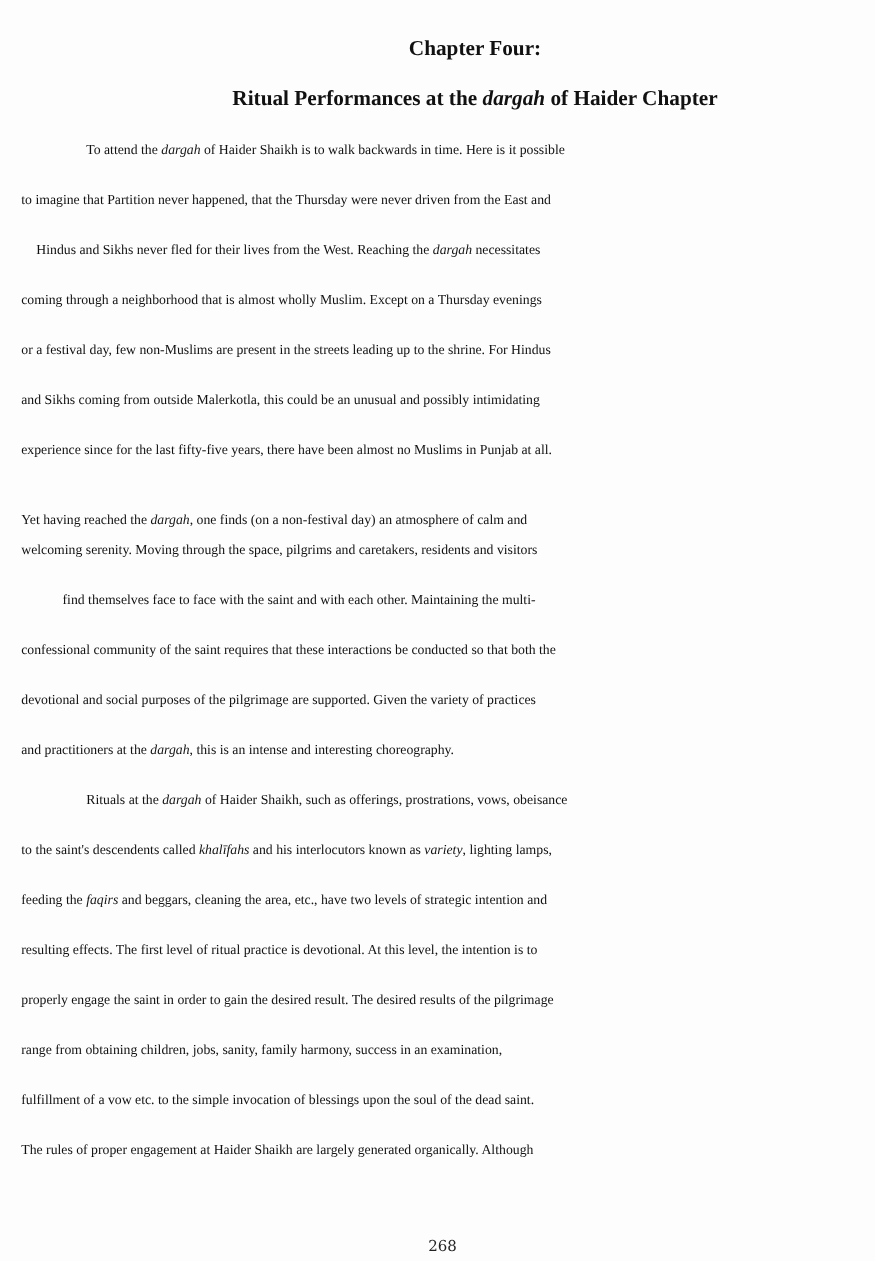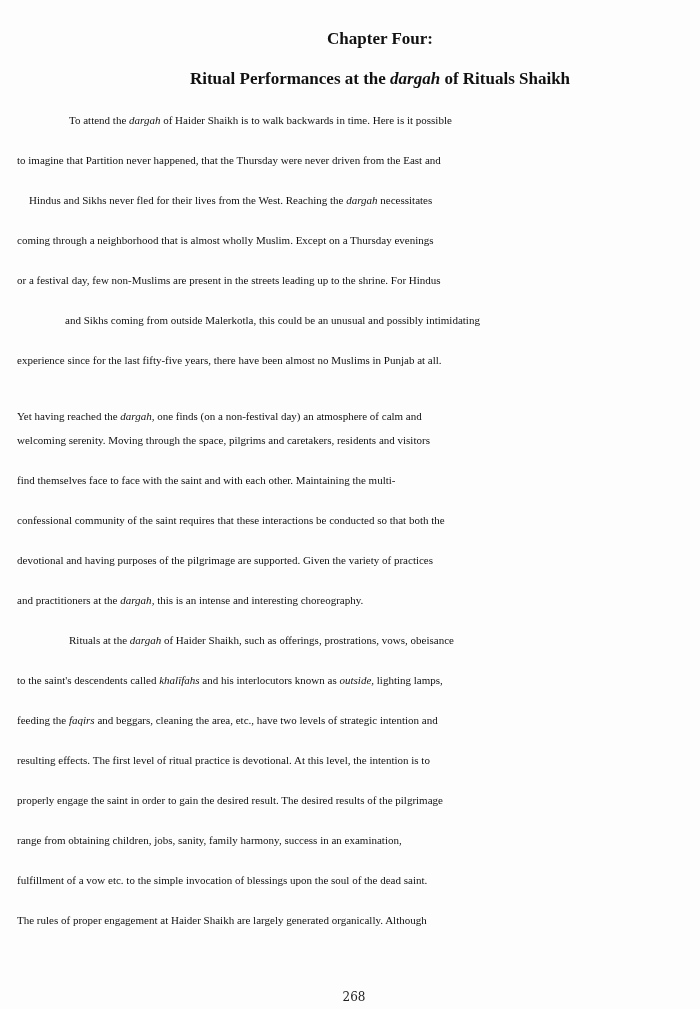--- a/index.html
+++ b/index.html
@@ -30,7 +30,7 @@
 <div class="page">
   <div class="heading" style="top:29px;">Chapter Four:</div>
   <div class="heading" style="top:69px;">
-    <span>Ritual Performances at the </span><i>dargah</i><span> of Rituals Shaikh</span>
+    <span>Ritual Performances at the </span><i>dargah</i><span> of Haider Chapter</span>
   </div>
   <div id="body-text">
       <div class="line indent" style="top: 110px;"><span>To attend the </span><i>dargah</i><span> of Haider Shaikh is to walk backwards in time.  Here is it possible</span></div>

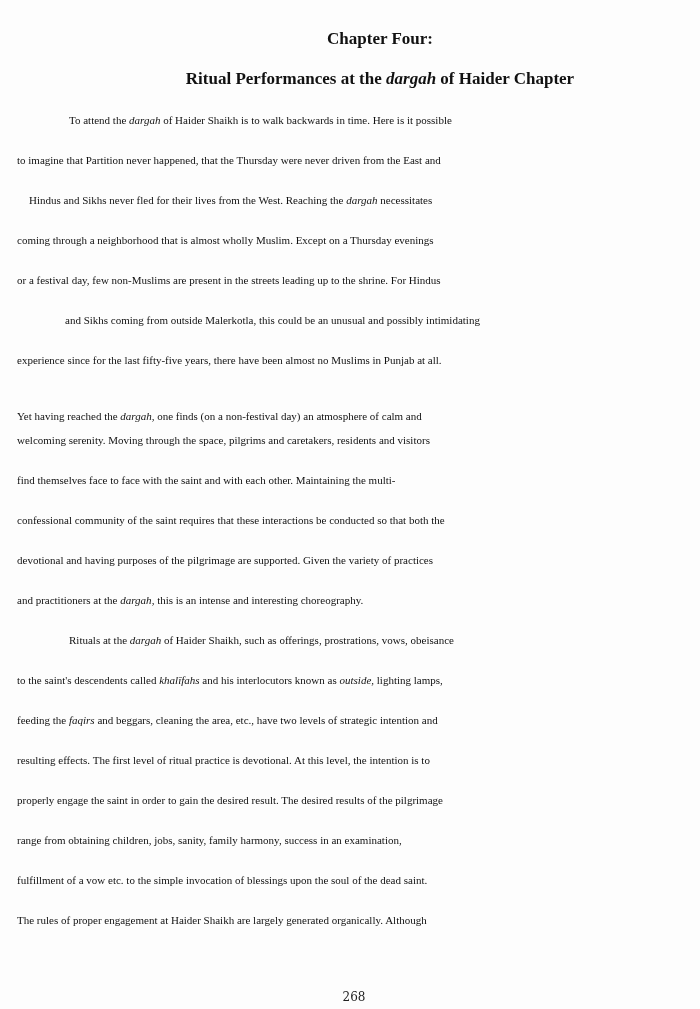--- a/index.html
+++ b/index.html
@@ -38,7 +38,7 @@
       <div class="line" style="top: 190px; margin-left: 12px;"><span>Hindus and Sikhs never fled for their lives from the West.  Reaching the </span><i>dargah</i><span> necessitates</span></div>
       <div class="line" style="top: 230px;"><span>coming through a neighborhood that is almost wholly Muslim.  Except on a Thursday evenings</span></div>
       <div class="line" style="top: 270px; text-align: right;"><span>or a festival day, few non-Muslims are present in the streets leading up to the shrine.  For Hindus</span></div>
-      <div class="line" style="top: 310px; margin-left: 48px;"><span>and Sikhs coming from outside Malerkotla, this could be an unusual and possibly intimidating</span></div>
+      <div class="line" style="top: 310px;"><span>and Sikhs coming from outside Malerkotla, this could be an unusual and possibly intimidating</span></div>
       <div class="line" style="top: 350px;"><span>experience since for the last fifty-five years, there have been almost no Muslims in Punjab at all.</span></div>
       <div class="line" style="top: 390px; margin-top: 16px;"><span>Yet having reached the </span><i>dargah</i><span>, one finds (on a non-festival day) an atmosphere of calm and</span></div>
       <div class="line" style="top: 430px;"><span>welcoming serenity.  Moving through the space, pilgrims and caretakers, residents and visitors</span></div>

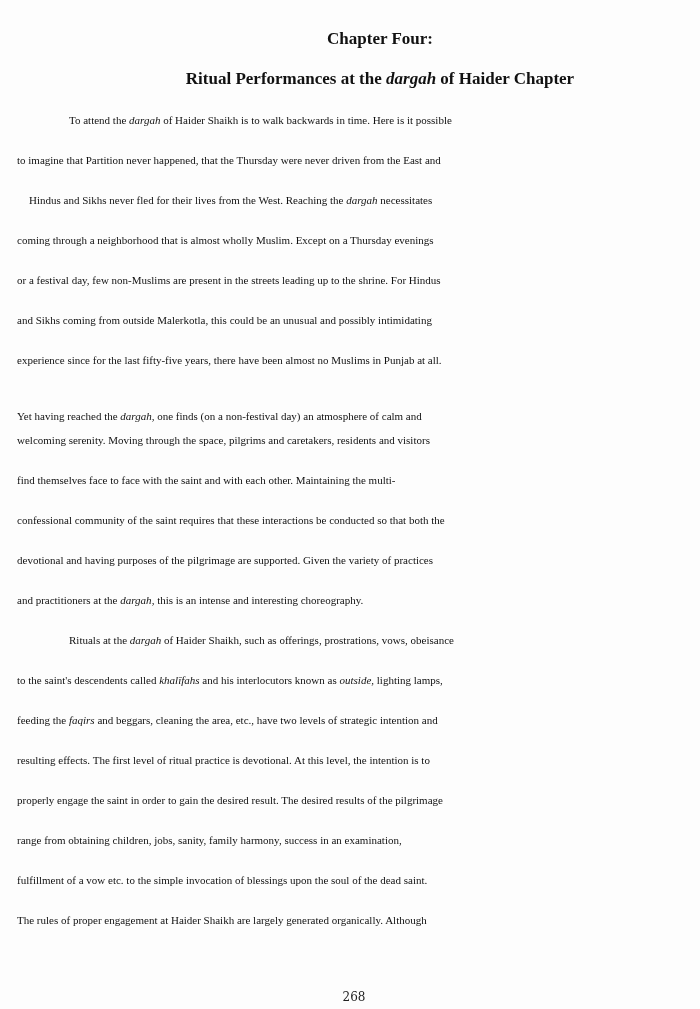--- a/index.html
+++ b/index.html
@@ -42,7 +42,7 @@
       <div class="line" style="top: 350px;"><span>experience since for the last fifty-five years, there have been almost no Muslims in Punjab at all.</span></div>
       <div class="line" style="top: 390px; margin-top: 16px;"><span>Yet having reached the </span><i>dargah</i><span>, one finds (on a non-festival day) an atmosphere of calm and</span></div>
       <div class="line" style="top: 430px;"><span>welcoming serenity.  Moving through the space, pilgrims and caretakers, residents and visitors</span></div>
-      <div class="line" style="top: 470px;"><span>find themselves face to face with the saint and with each other.  Maintaining the multi-</span></div>
+      <div class="line" style="top: 470px; margin-left: 33px;"><span>find themselves face to face with the saint and with each other.  Maintaining the multi-</span></div>
       <div class="line" style="top: 510px;"><span>confessional community of the saint requires that these interactions be conducted so that both the</span></div>
       <div class="line" style="top: 550px;"><span>devotional and having purposes of the pilgrimage are supported.  Given the variety of practices</span></div>
       <div class="line" style="top: 590px;"><span>and practitioners at the </span><i>dargah</i><span>, this is an intense and interesting choreography.</span></div>

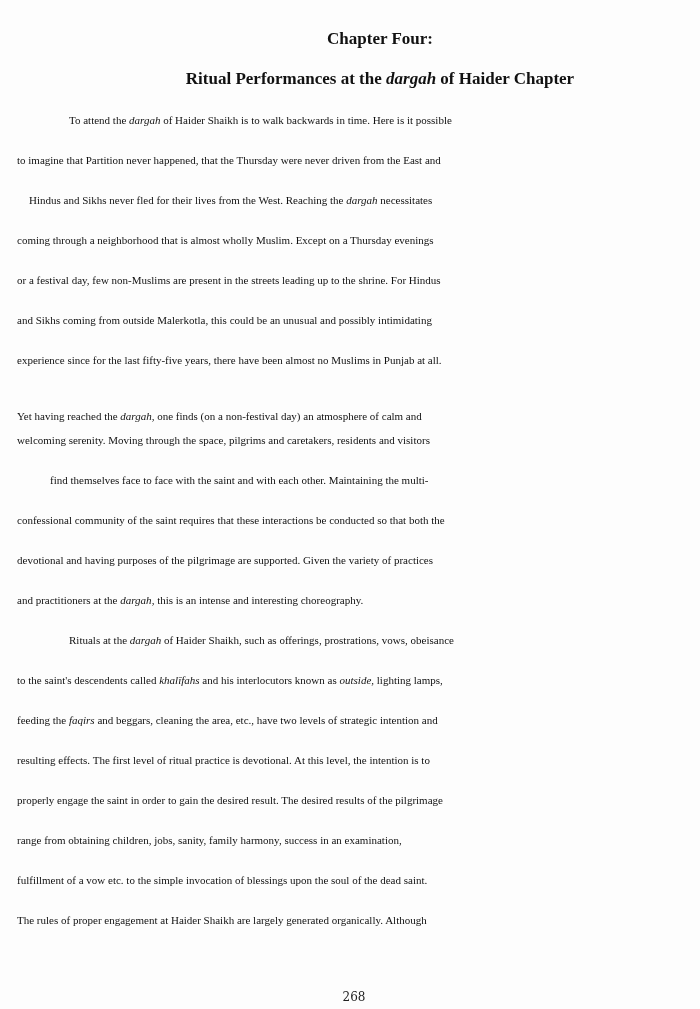--- a/index.html
+++ b/index.html
@@ -44,7 +44,7 @@
       <div class="line" style="top: 430px;"><span>welcoming serenity.  Moving through the space, pilgrims and caretakers, residents and visitors</span></div>
       <div class="line" style="top: 470px; margin-left: 33px;"><span>find themselves face to face with the saint and with each other.  Maintaining the multi-</span></div>
       <div class="line" style="top: 510px;"><span>confessional community of the saint requires that these interactions be conducted so that both the</span></div>
-      <div class="line" style="top: 550px;"><span>devotional and having purposes of the pilgrimage are supported.  Given the variety of practices</span></div>
+      <div class="line" style="top: 550px;"><span>devotional and social purposes of the pilgrimage are supported.  Given the variety of practices</span></div>
       <div class="line" style="top: 590px;"><span>and practitioners at the </span><i>dargah</i><span>, this is an intense and interesting choreography.</span></div>
       <div class="line indent" style="top: 630px;"><span>Rituals at the </span><i>dargah</i><span> of Haider Shaikh, such as offerings, prostrations, vows, obeisance</span></div>
       <div class="line" style="top: 670px;"><span>to the saint's descendents called </span><i>khalīfahs</i><span> and his interlocutors known as </span><i>outside</i><span>, lighting lamps,</span></div>

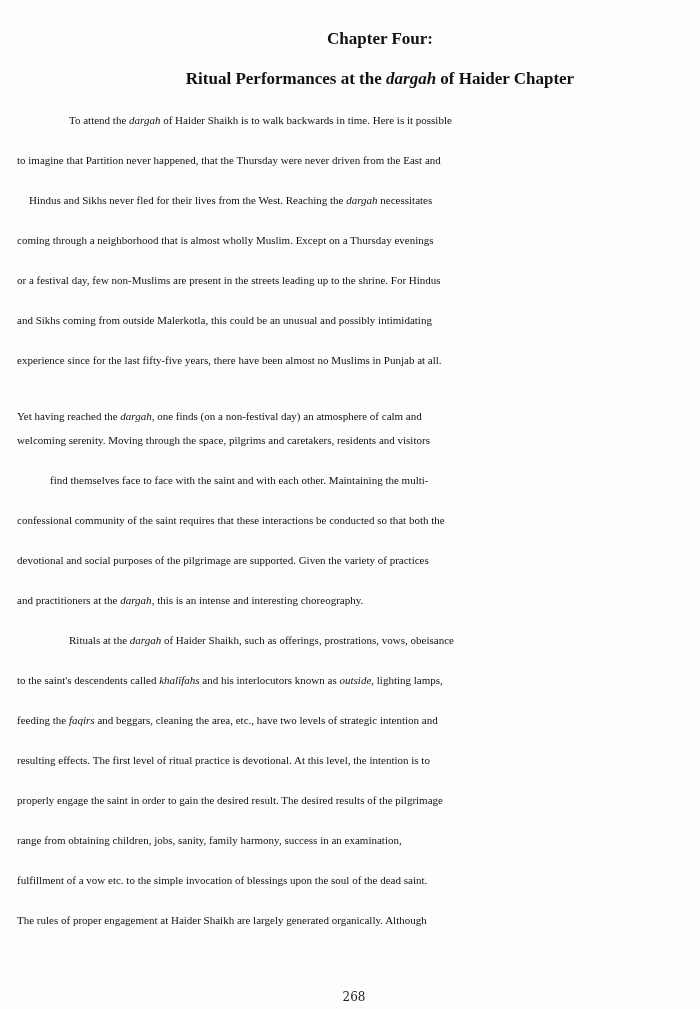--- a/index.html
+++ b/index.html
@@ -47,7 +47,7 @@
       <div class="line" style="top: 550px;"><span>devotional and social purposes of the pilgrimage are supported.  Given the variety of practices</span></div>
       <div class="line" style="top: 590px;"><span>and practitioners at the </span><i>dargah</i><span>, this is an intense and interesting choreography.</span></div>
       <div class="line indent" style="top: 630px;"><span>Rituals at the </span><i>dargah</i><span> of Haider Shaikh, such as offerings, prostrations, vows, obeisance</span></div>
-      <div class="line" style="top: 670px;"><span>to the saint's descendents called </span><i>khalīfahs</i><span> and his interlocutors known as </span><i>outside</i><span>, lighting lamps,</span></div>
+      <div class="line" style="top: 670px;"><span>to the saint's descendents called </span><i>khalīfahs</i><span> and his interlocutors known as </span><i>variety</i><span>, lighting lamps,</span></div>
       <div class="line" style="top: 710px;"><span>feeding the </span><i>faqirs</i><span> and beggars, cleaning the area, etc., have two levels of strategic intention and</span></div>
       <div class="line" style="top: 750px;"><span>resulting effects.  The first level of ritual practice is devotional.  At this level, the intention is to</span></div>
       <div class="line" style="top: 790px;"><span>properly engage the saint in order to gain the desired result.  The desired results of the pilgrimage</span></div>

